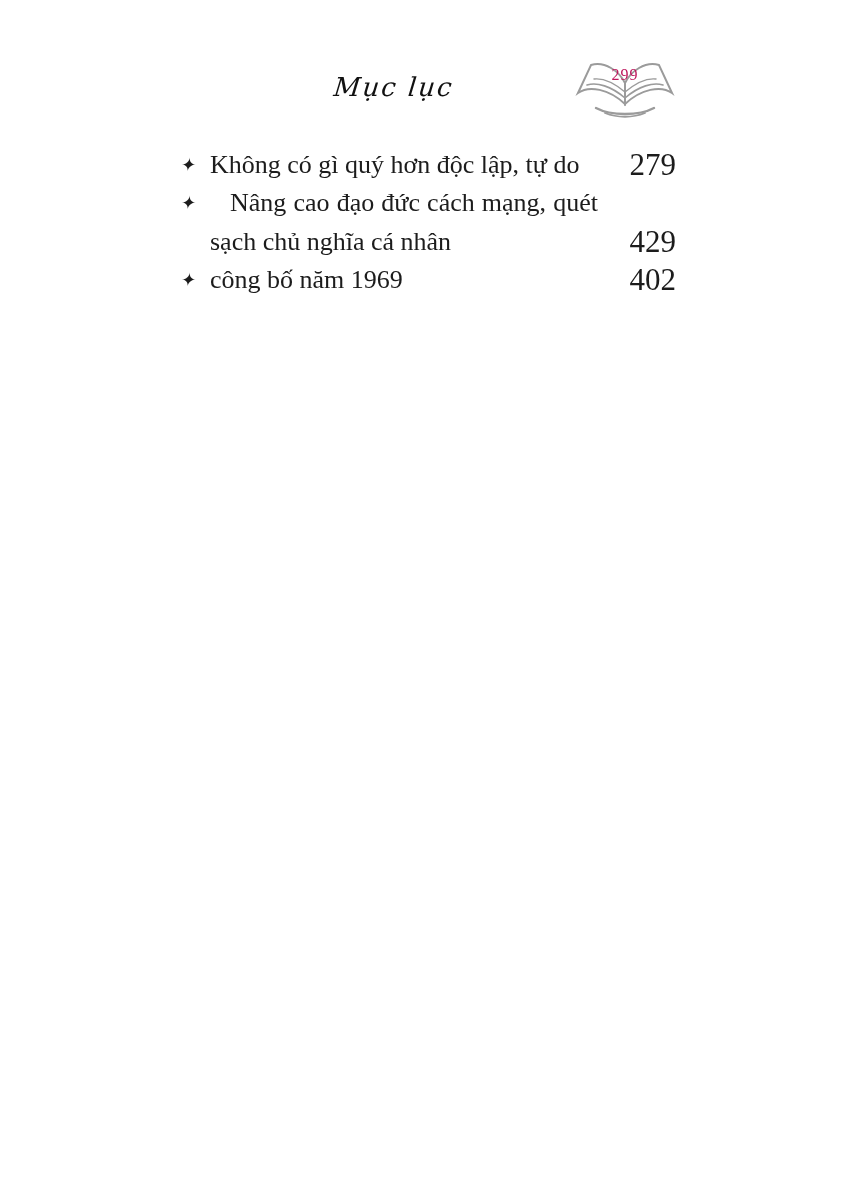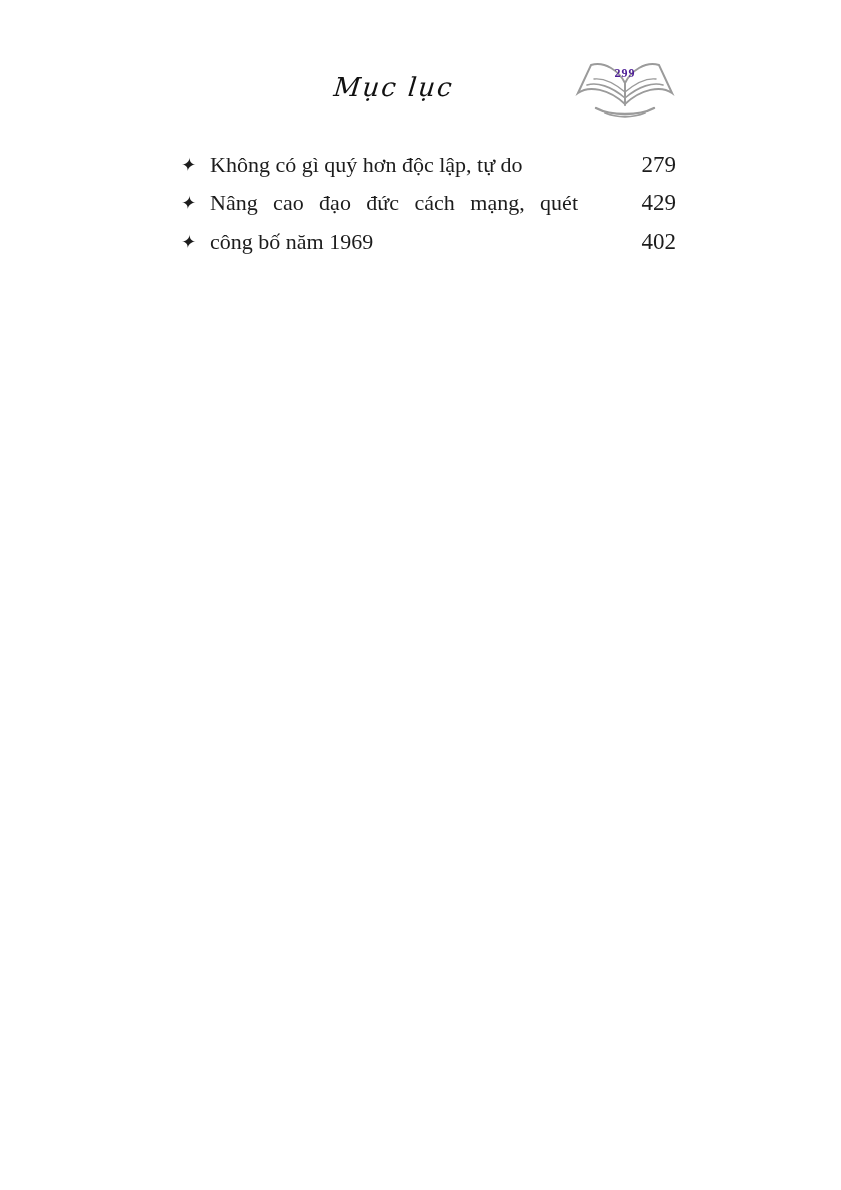--- a/index.html
+++ b/index.html
@@ -40,10 +40,10 @@
     width: 100%;
     text-align: center;
     font-family: "Liberation Serif", serif;
-    font-weight: bold;
-    font-size: 12px;
+    font-weight: normal;
+    font-size: 16px;
     letter-spacing: 1px;
-    color: #4c1d95;
+    color: #be185d;
   }
 
   

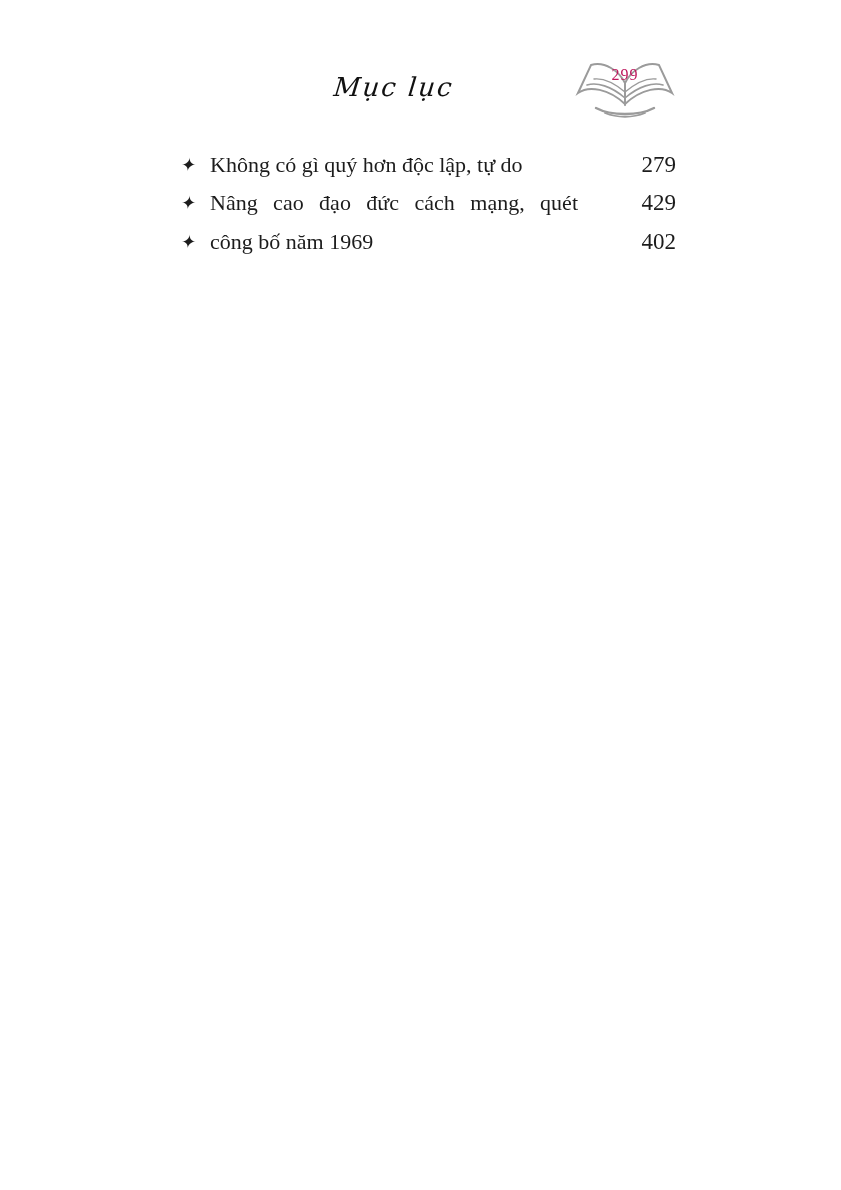--- a/index.html
+++ b/index.html
@@ -65,7 +65,7 @@
     transform: skewX(-10deg);
   }
   .line {
-    font-size: 22px;
+    font-size: 26px;
     line-height: 38.4px;
     width: 368px;
     white-space: nowrap;

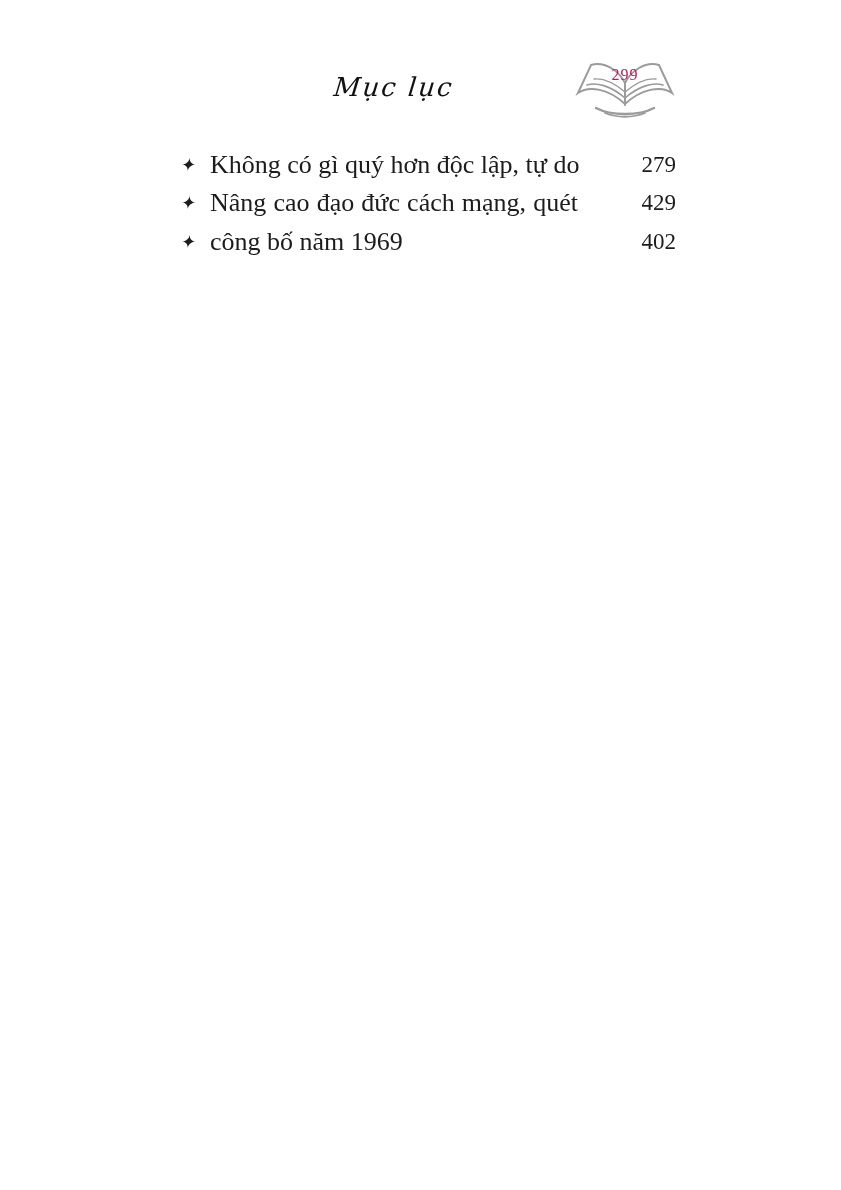--- a/index.html
+++ b/index.html
@@ -81,7 +81,7 @@
     right: 0;
     bottom: 0;
     line-height: 38.4px;
-    font-size: 23px;
+    font-size: 31px;
     color: #1c1c1c;
   }
 </style>

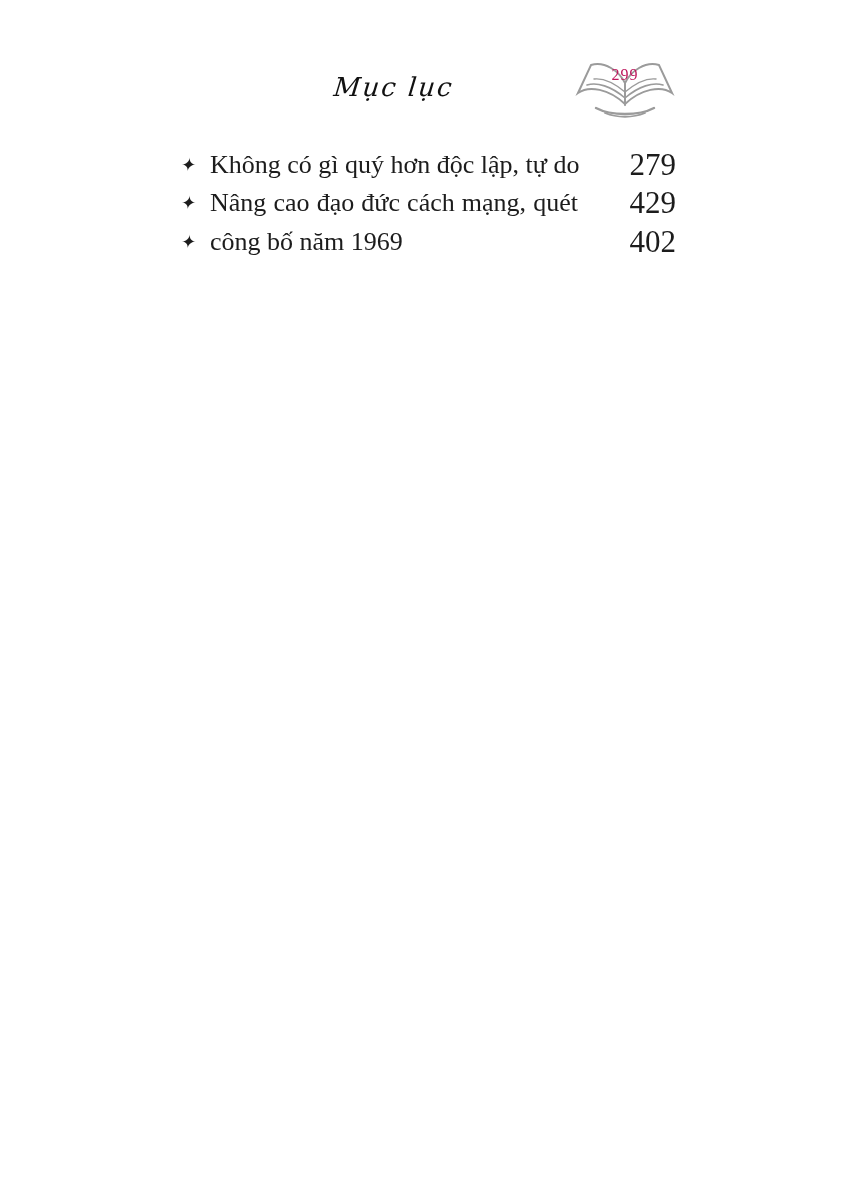--- a/index.html
+++ b/index.html
@@ -75,6 +75,7 @@
     white-space: normal;
     text-align: justify;
     text-align-last: justify;
+    margin-left: 20px;
   }
   .pg {
     position: absolute;

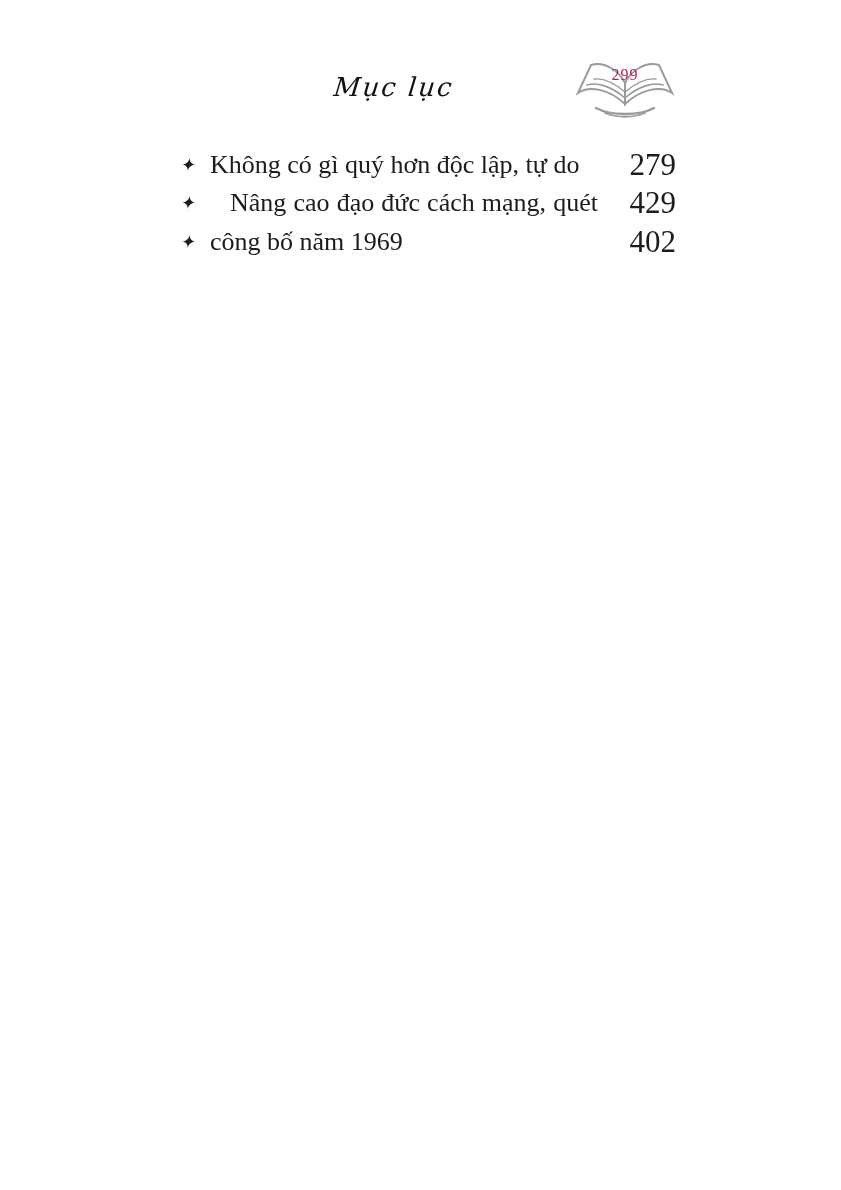--- a/index.html
+++ b/index.html
@@ -123,6 +123,7 @@
     <div class="entry">
       <span class="bullet">✦</span>
       <div class="line justify">Nâng cao đạo đức cách mạng, quét</div>
+      <div class="line">sạch chủ nghĩa cá nhân</div>
       <span class="pg">429</span>
     </div>
 

